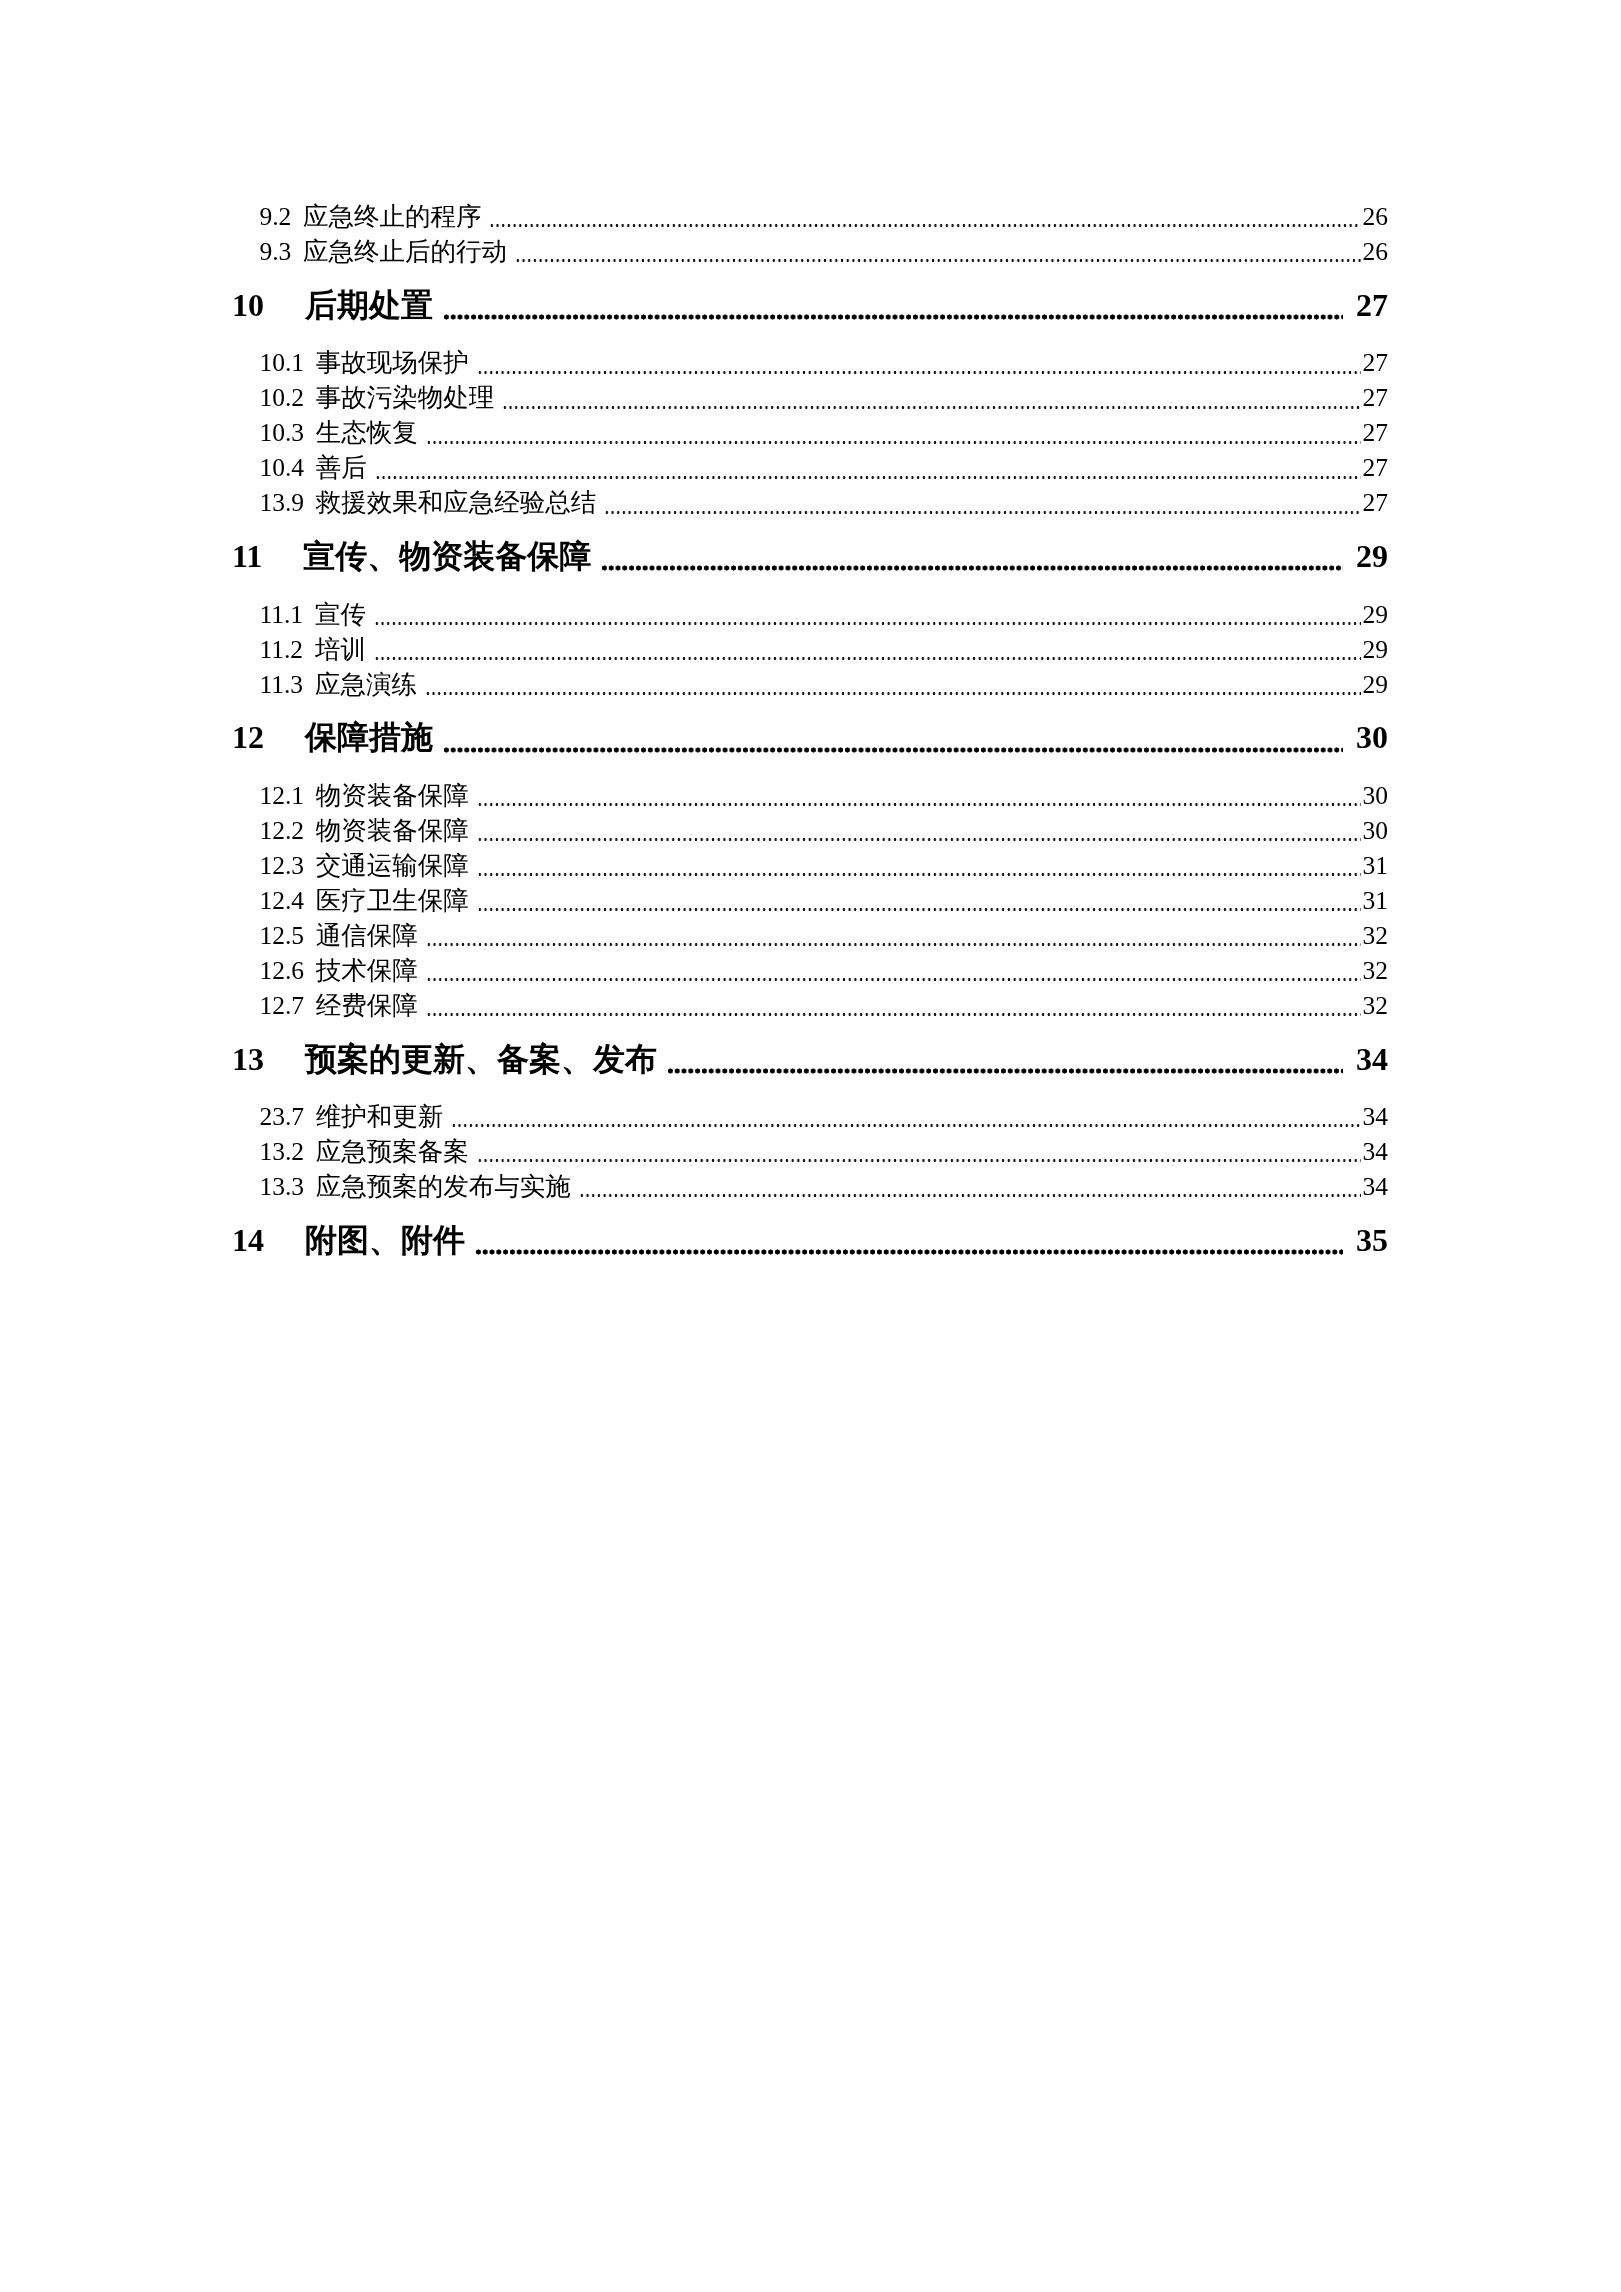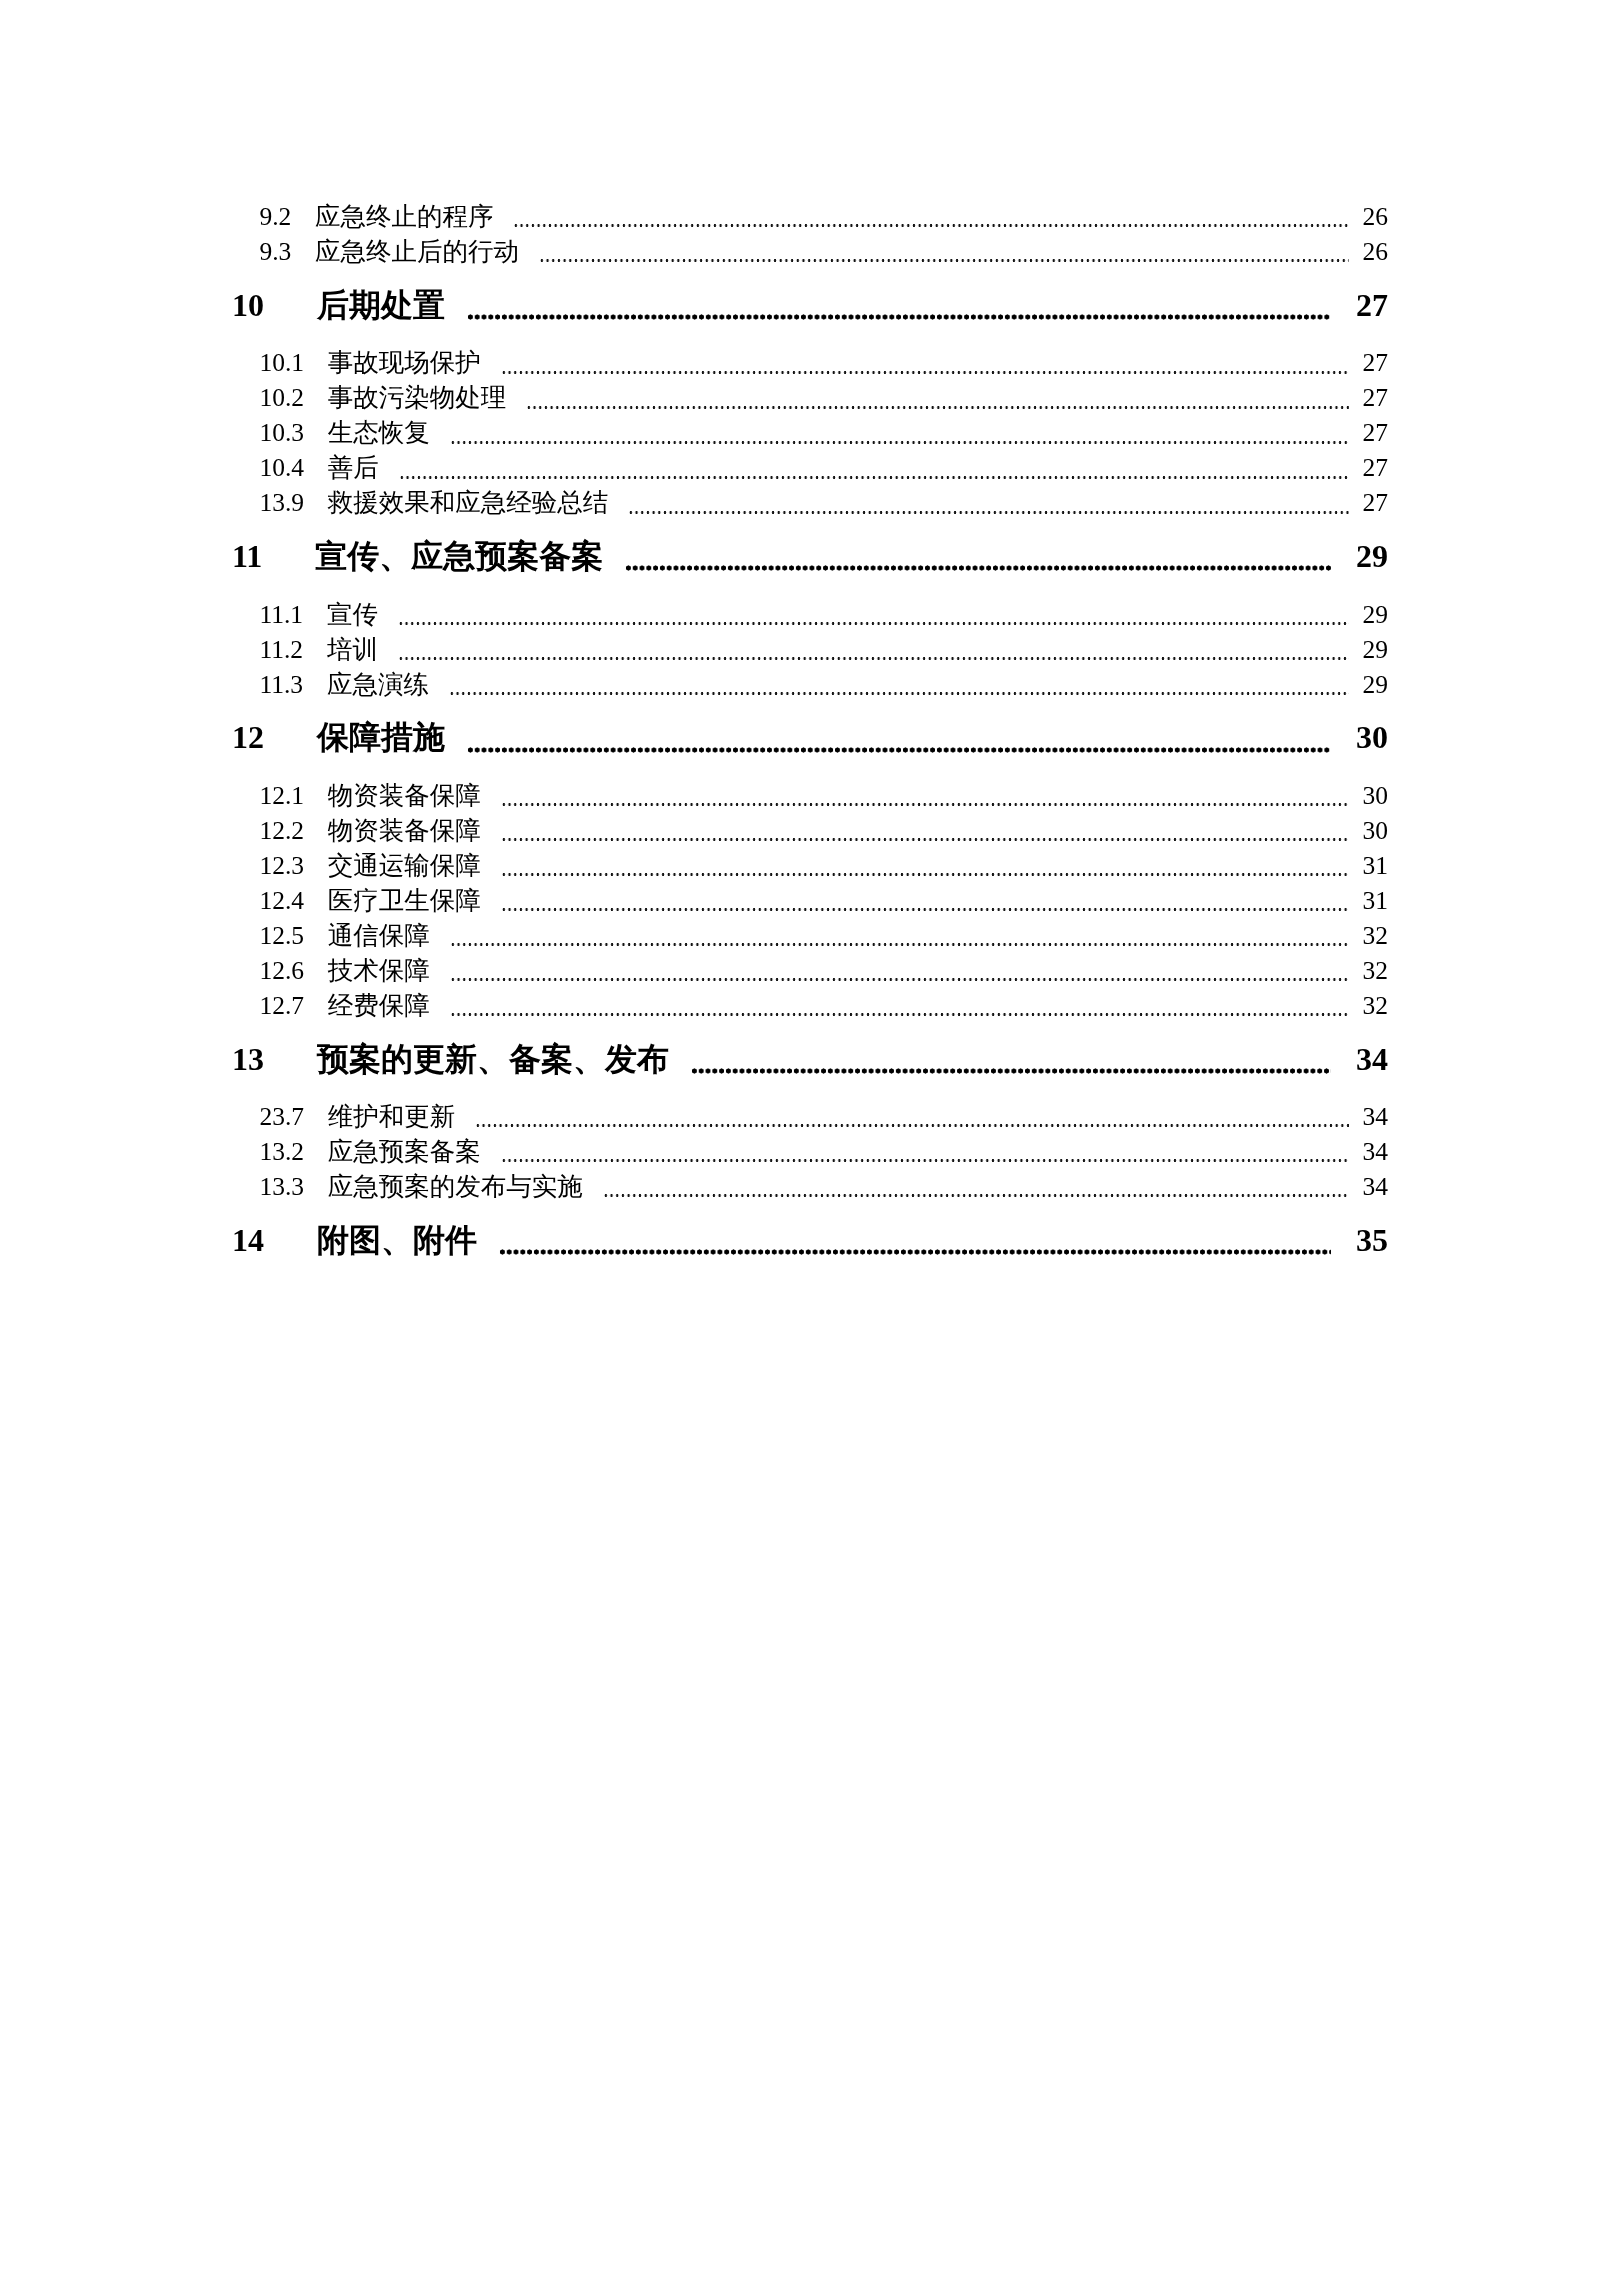--- a/index.html
+++ b/index.html
@@ -15,7 +15,7 @@
   .toc {
     padding: 199px 233px 0 232px; 
   }
-  .row { display: flex; gap: 12px; }
+  .row { display: flex; }
   .lvl2 {
     height: 35px;
     line-height: 35px;

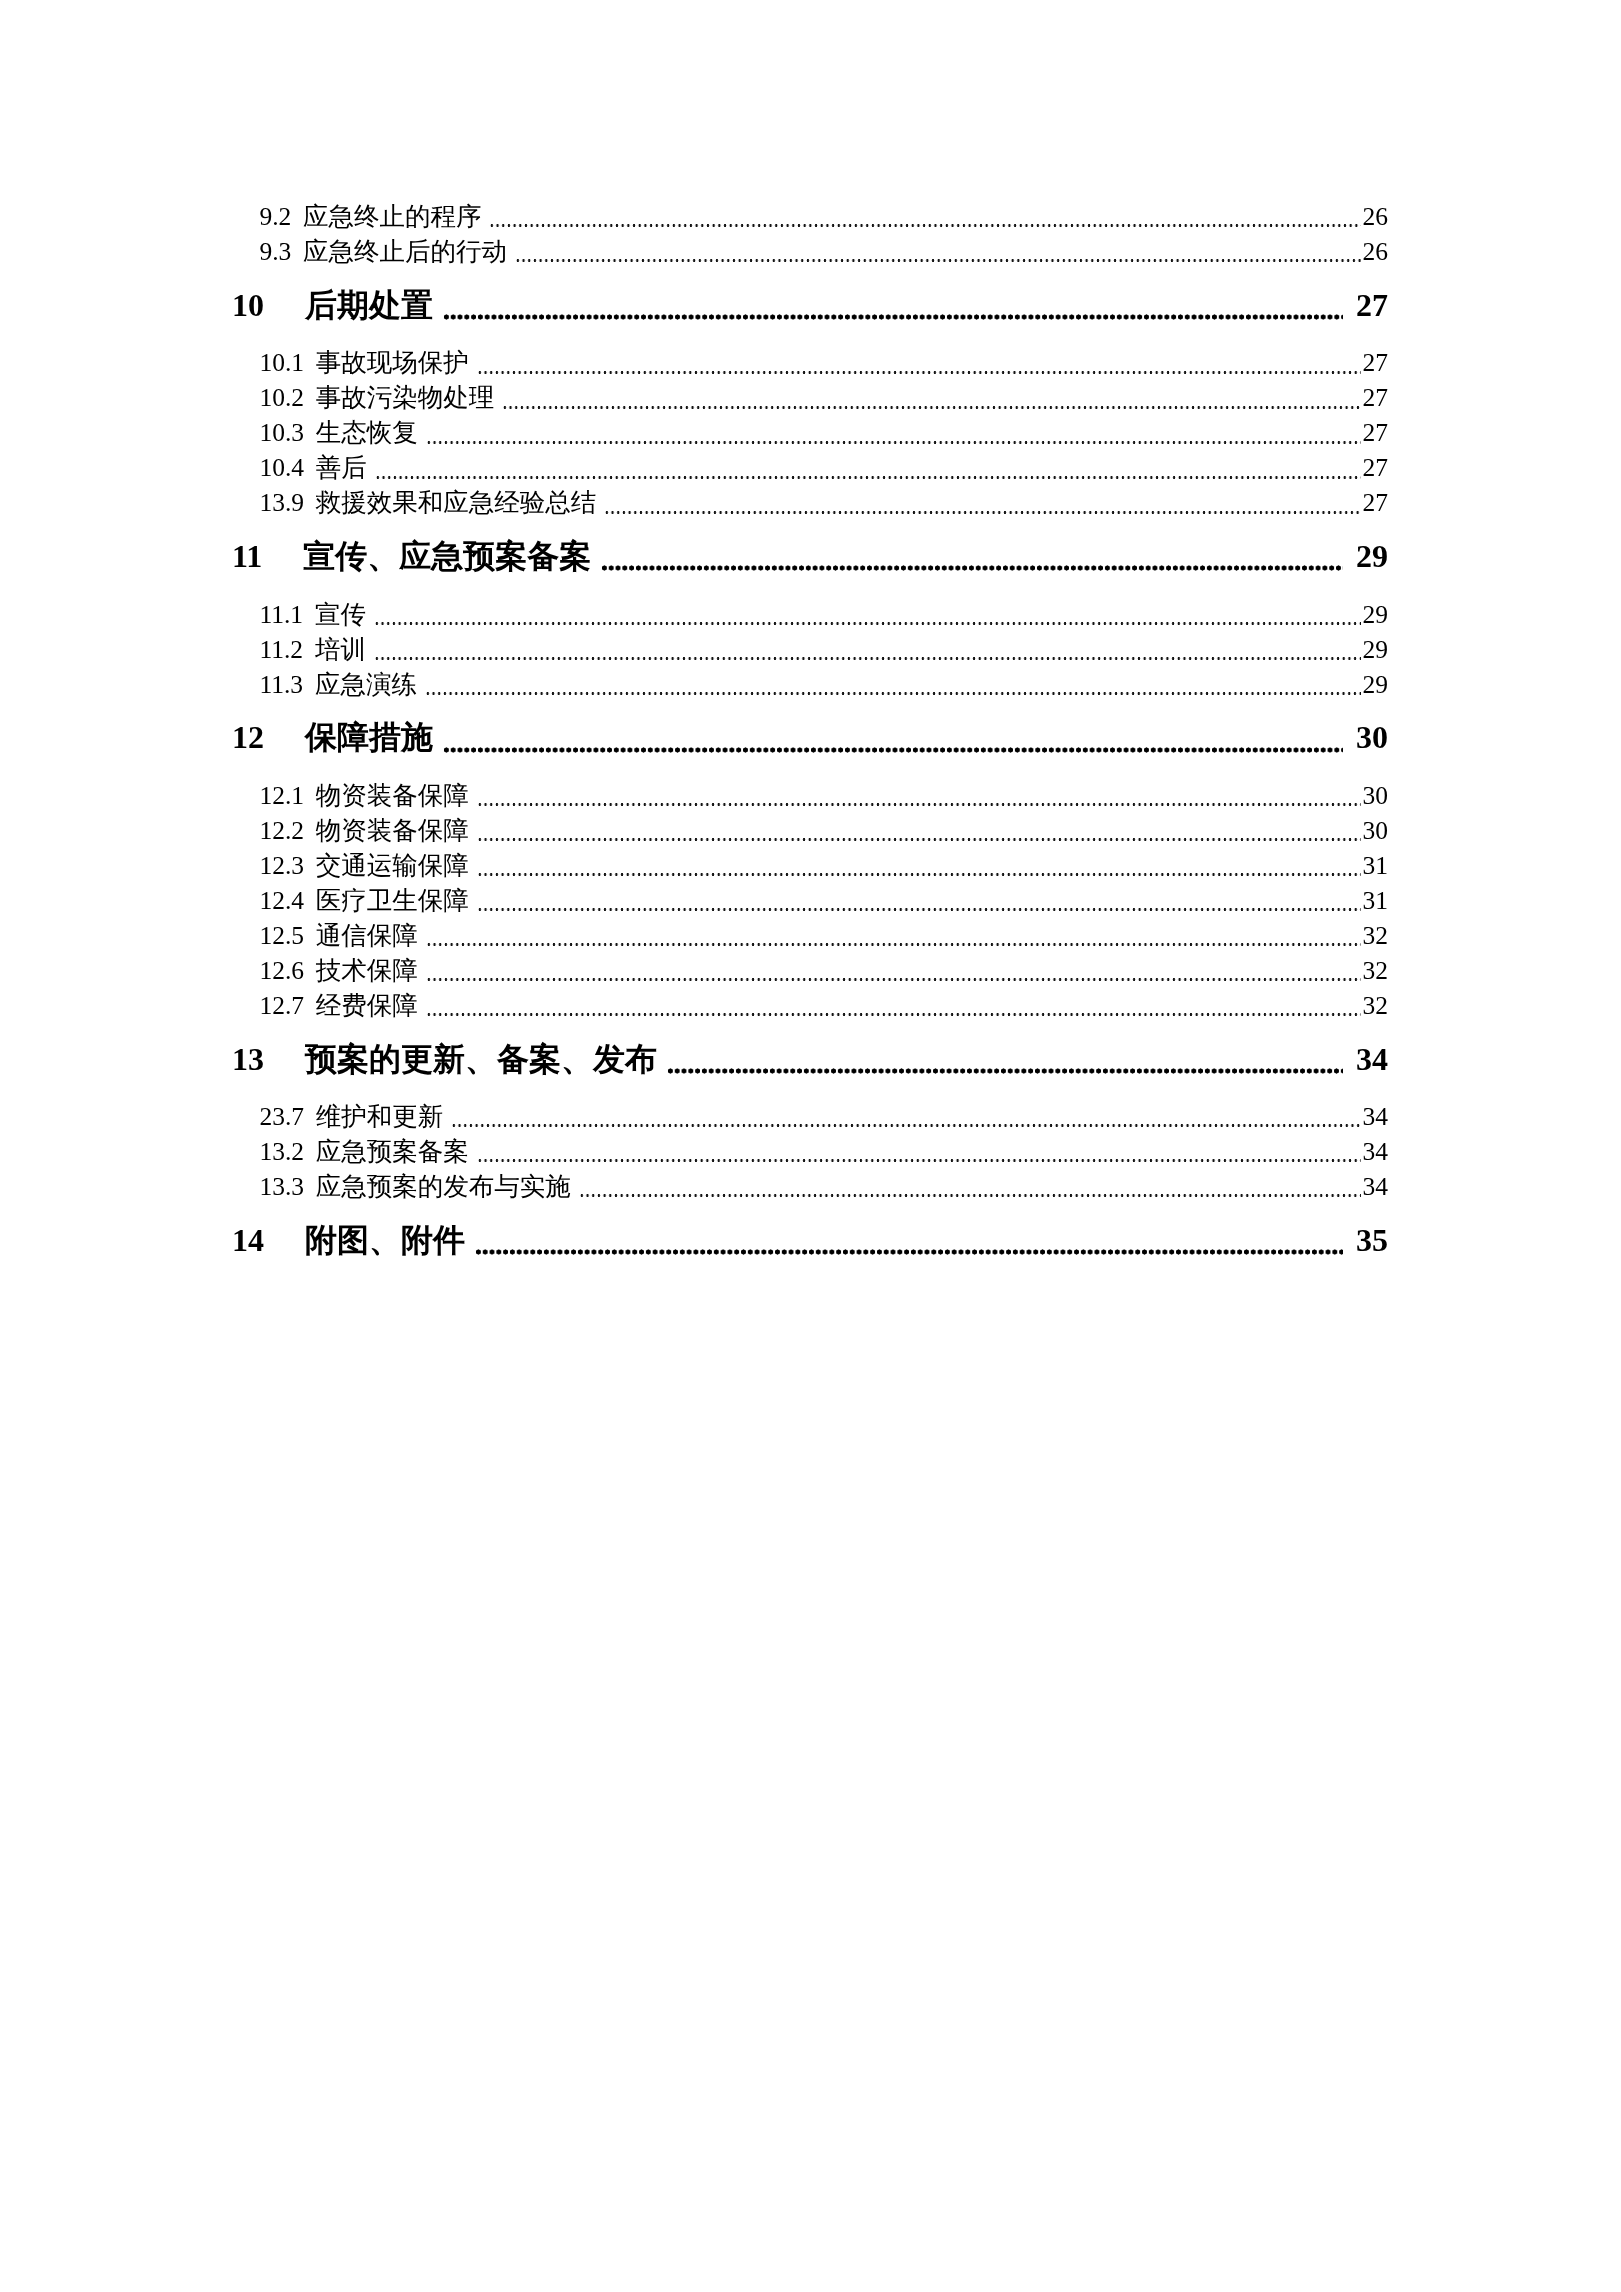--- a/index.html
+++ b/index.html
@@ -117,7 +117,7 @@
 
     <div class="row lvl1">
       <span class="num">11</span>
-        <span class="ttl">宣传、应急预案备案</span>
+        <span class="ttl">宣传、物资装备保障</span>
       <span class="leader"></span>
       <span class="pg">29</span>
     </div>

